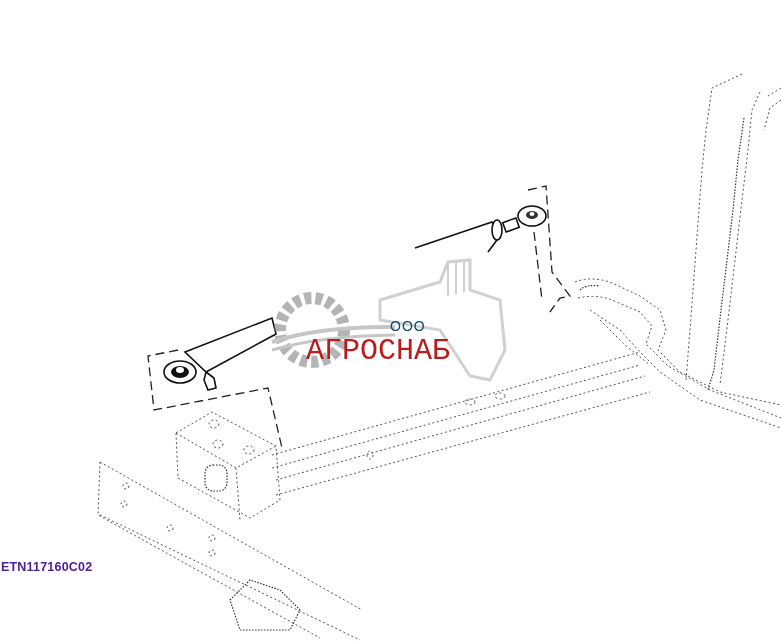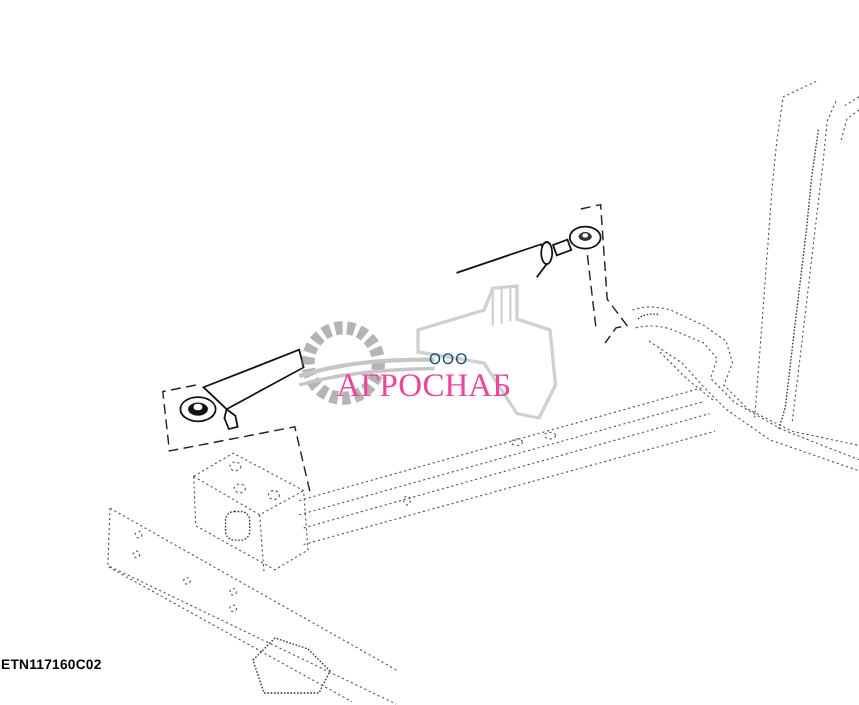--- a/index.html
+++ b/index.html
@@ -17,8 +17,8 @@
     }
     .wm-name {
       position: absolute; left: 306px; top: 336px;
-      font-family: Liberation Serif, serif; font-size: 30px;
-      color: #ec4899; letter-spacing: 0px; line-height: 30px;
+      font-family: Liberation Mono, monospace; font-size: 30px;
+      color: #b91c1c; letter-spacing: 0px; line-height: 30px;
     }
     .dashed { fill: none; stroke: #222; stroke-width: 1.3; stroke-dasharray: 9 5; }
     .dotted { fill: none; stroke: #555; stroke-width: 1; stroke-dasharray: 2 2.5; }

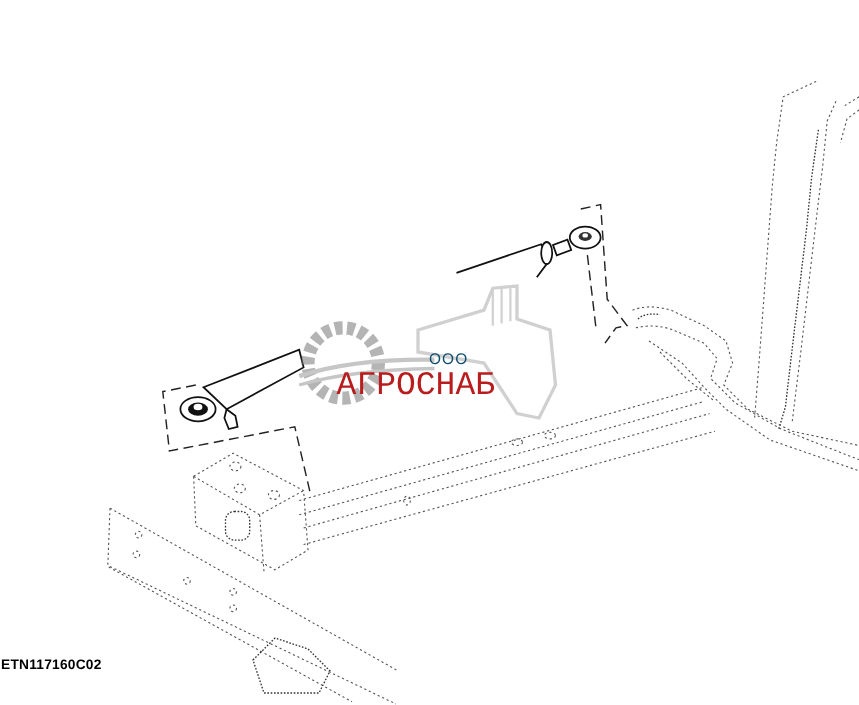--- a/index.html
+++ b/index.html
@@ -6,9 +6,9 @@
     body { width: 781px; height: 641px; position: relative; overflow: hidden; }
     #canvas { position: absolute; left: 0; top: 0; width: 781px; height: 641px; }
     .figure-code {
-      position: absolute; left: 1px; top: 597px;
+      position: absolute; left: 1px; top: 560px;
       font-family: "Liberation Sans", sans-serif; font-weight: bold;
-      font-size: 12.5px; color: #000000; letter-spacing: 0.2px;
+      font-size: 12.5px; color: #4c1d95; letter-spacing: 0.2px;
     }
     .wm-ooo {
       position: absolute; left: 390px; top: 318px;

